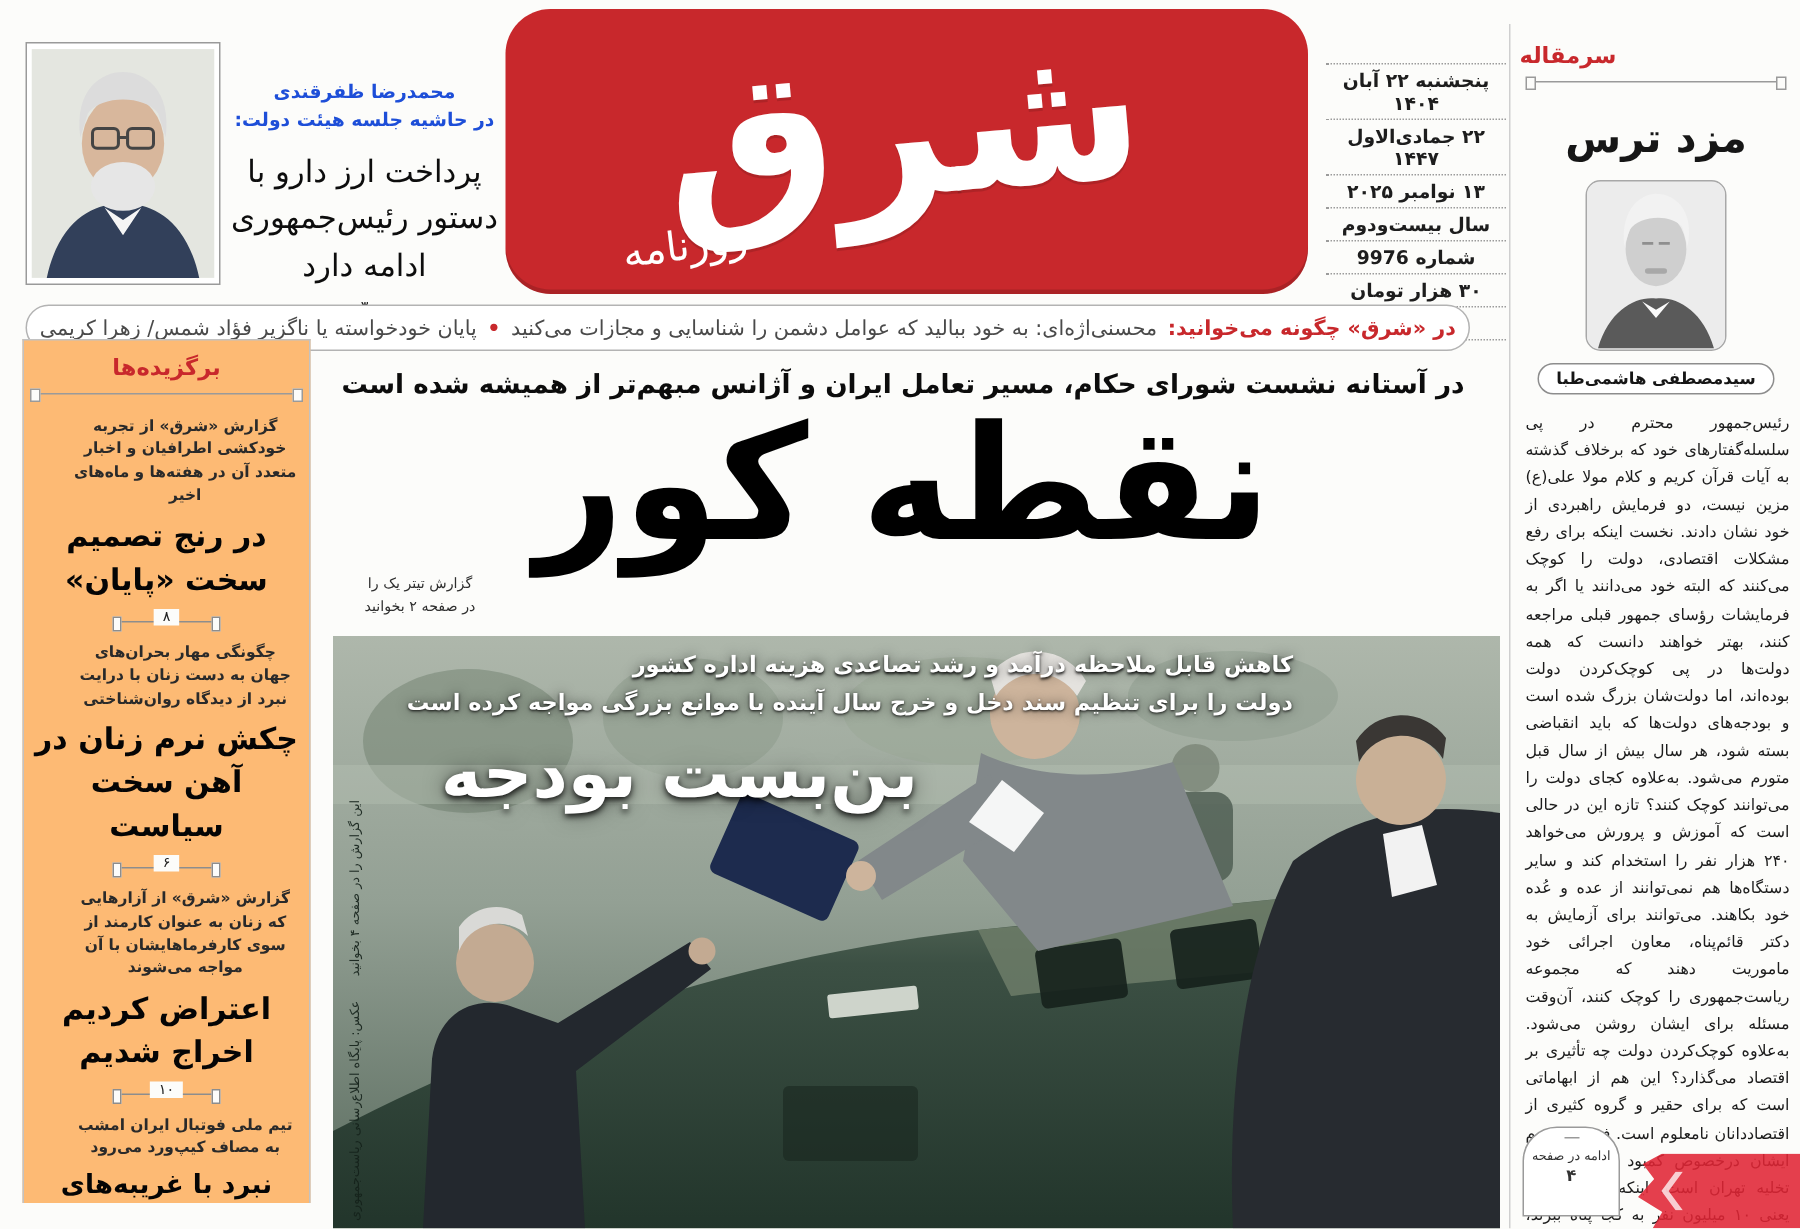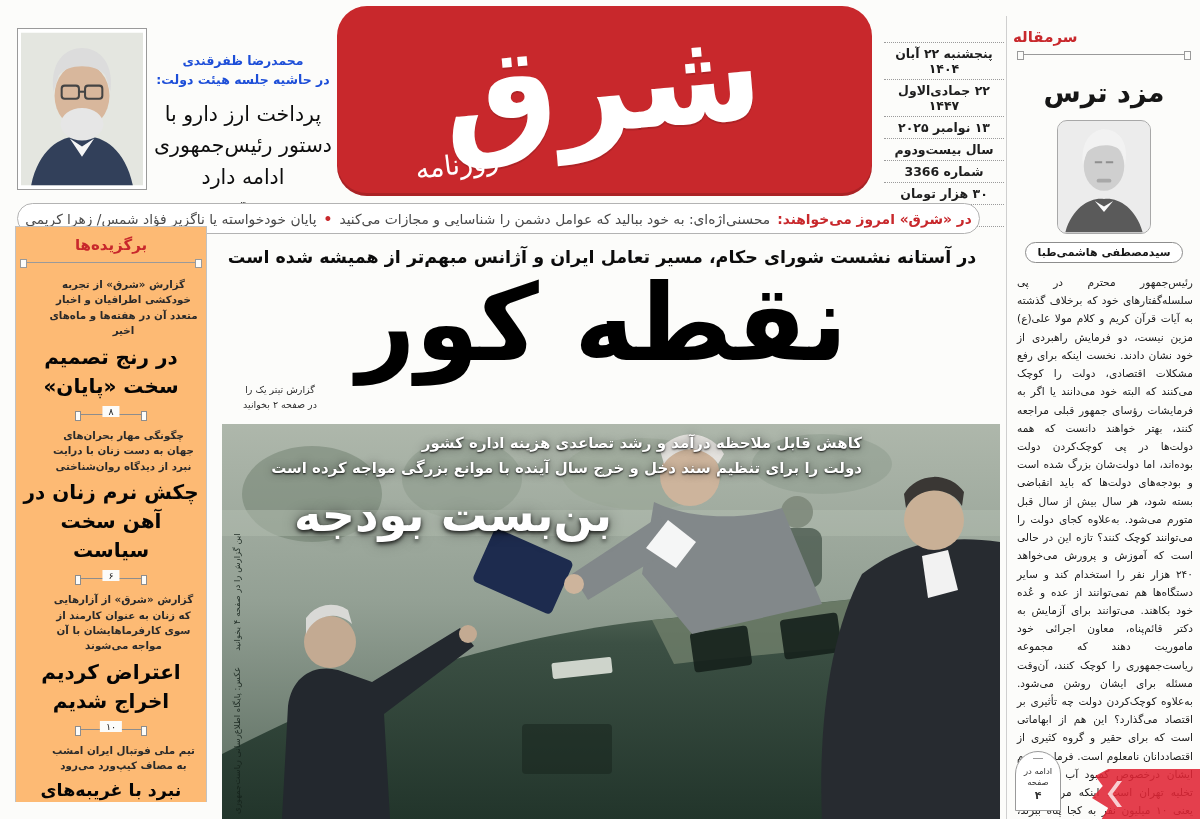--- a/index.html
+++ b/index.html
@@ -113,7 +113,7 @@
   <div class="row">۲۲ جمادی‌الاول ۱۴۴۷</div>
   <div class="row">۱۳ نوامبر ۲۰۲۵</div>
   <div class="row">سال بیست‌ودوم</div>
-  <div class="row">شماره 3366</div>
+  <div class="row">شماره 9976</div>
   <div class="row">۳۰ هزار تومان</div>
   <div class="row">۱۲ صفحه</div>
 </div>

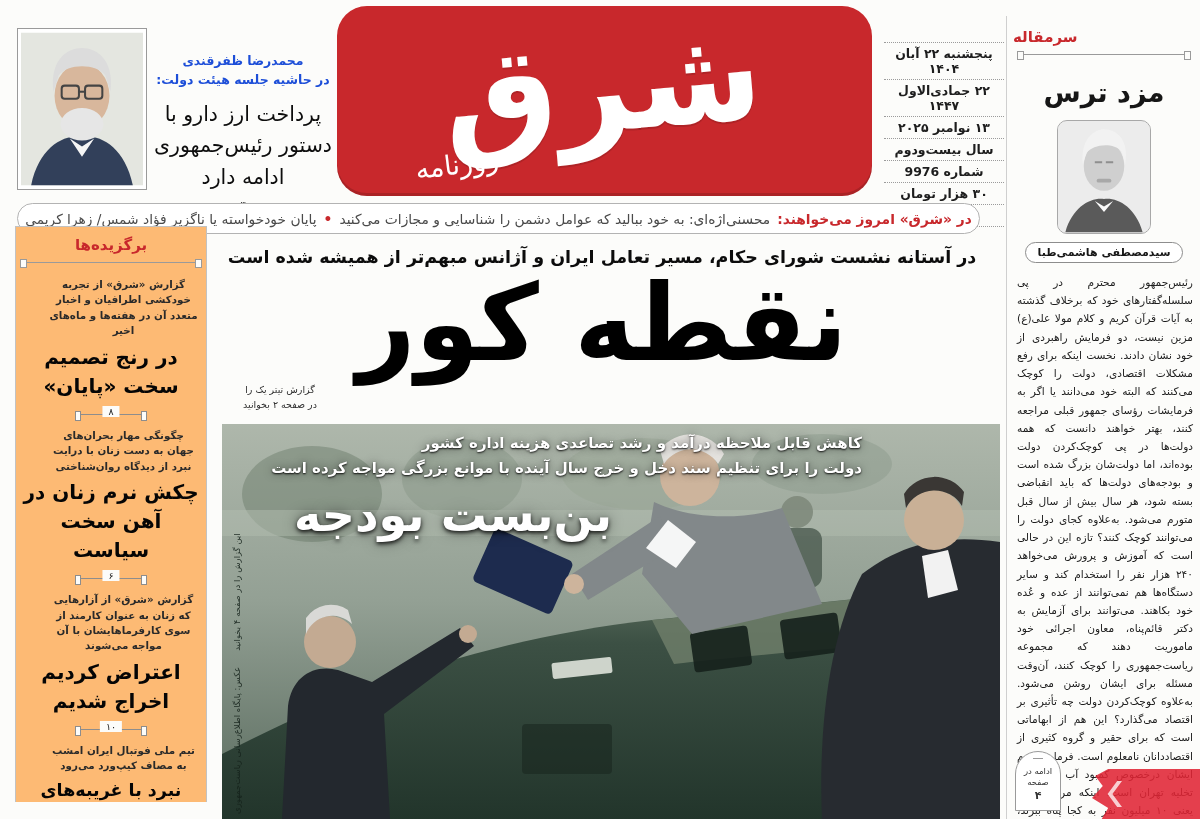--- a/index.html
+++ b/index.html
@@ -146,7 +146,7 @@
 </div>
 
 <div class="abs" id="strip">
-  <span class="lbl">در «شرق» امروز می‌خواهند:</span>
+  <span class="lbl">در «شرق» چگونه می‌خوانید:</span>
   <span class="itm">محسنی‌اژه‌ای: به خود ببالید که عوامل دشمن را شناسایی و مجازات می‌کنید</span>
   <span class="bul">•</span>
   <span class="itm">پایان خودخواسته یا ناگزیر فؤاد شمس/ زهرا کریمی</span>

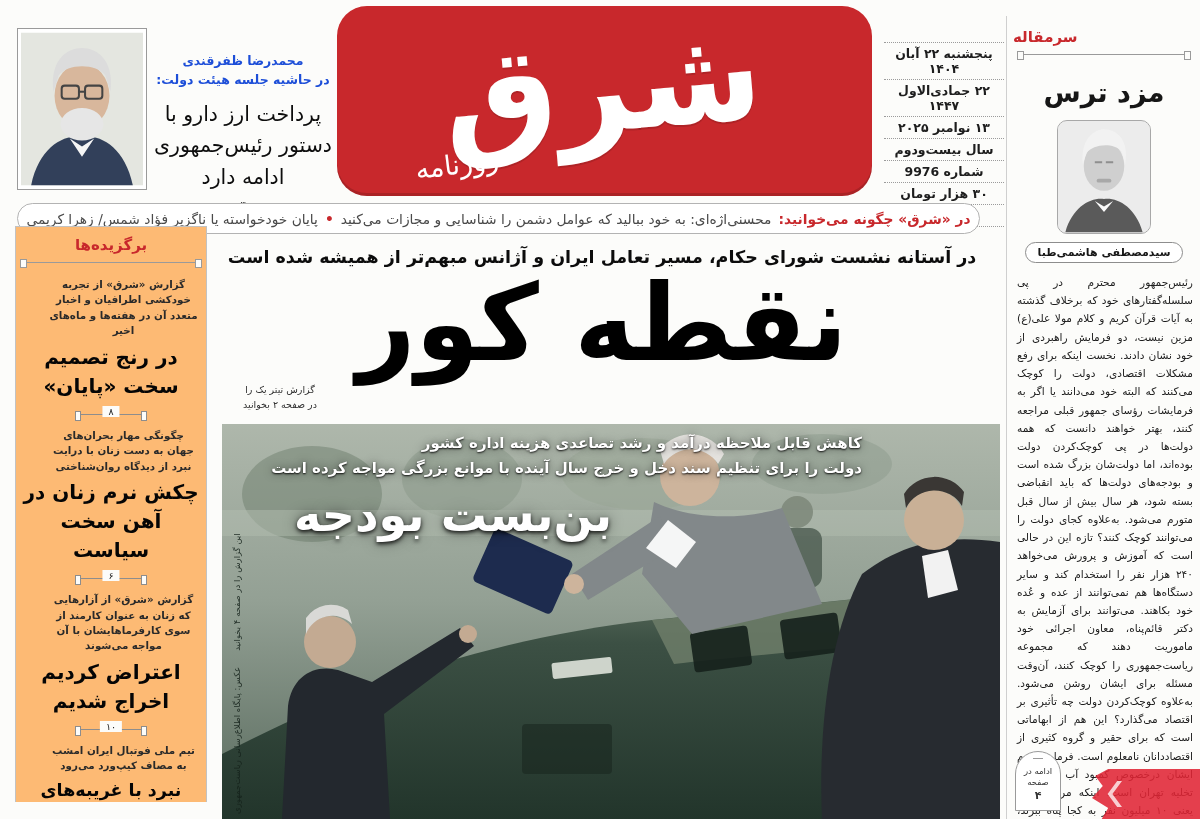--- a/index.html
+++ b/index.html
@@ -36,7 +36,7 @@
   #ed-photo svg{width:100%;height:100%;display:block;}
   #ed-author{width:fit-content;margin:8px auto 6px auto;border:1px solid #8d8d8d;border-radius:14px;padding:3px 12px;font-size:11px;font-weight:bold;background:#fff;}
   #ed-body{font-size:10.6px;line-height:1.72;text-align:justify;color:#1c1c1c;padding:4px 2px 0 4px;}
-  #continue-box{position:absolute;left:2px;bottom:8px;width:46px;height:60px;border:1px solid #9a9a9a;border-radius:23px 23px 0 0;background:#fff;text-align:center;font-size:8.5px;color:#333;line-height:1.35;padding-top:12px;box-sizing:border-box;}
+  #continue-box{position:absolute;left:2px;bottom:8px;width:65px;height:60px;border:1px solid #9a9a9a;border-radius:23px 23px 0 0;background:#fff;text-align:center;font-size:8.5px;color:#333;line-height:1.35;padding-top:12px;box-sizing:border-box;}
   #continue-box::before{content:"";display:block;width:10px;height:3px;border-top:1px solid #9a9a9a;margin:-6px auto 4px auto;}
   #continue-box .pg{font-size:11px;font-weight:bold;}
   #corner-ribbon{right:0;bottom:0;width:108px;height:50px;background:rgba(224,36,52,.88);

